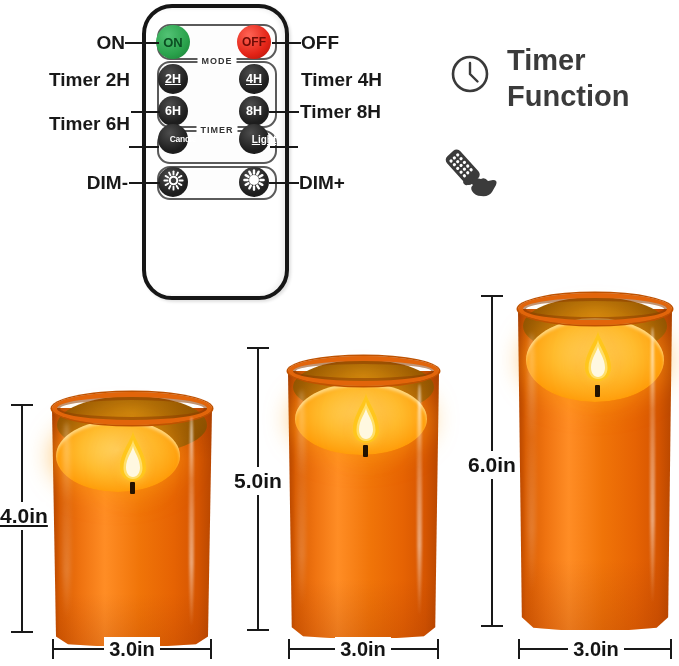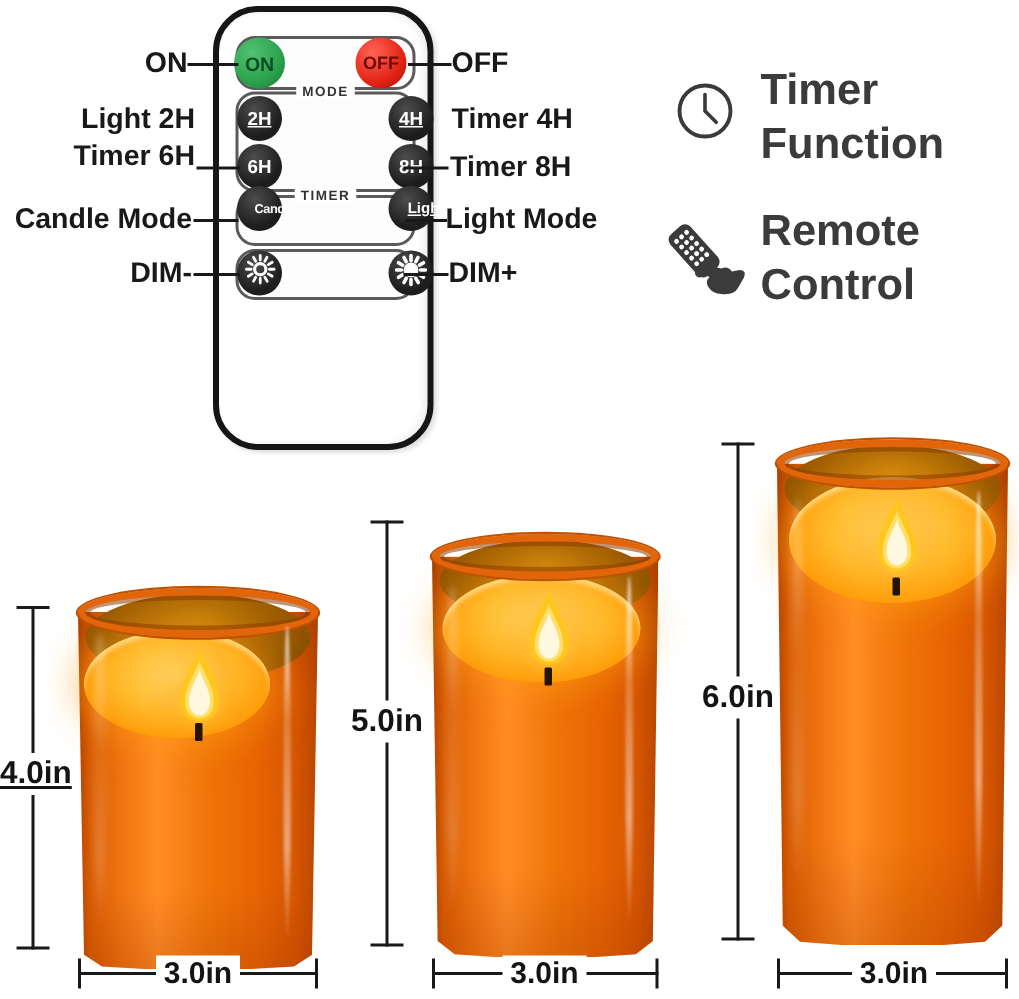--- a/index.html
+++ b/index.html
@@ -149,7 +149,7 @@
   </div>
 
   <div class="callout" style="right:554px;top:32px;">ON</div>
-  <div class="callout" style="right:549px;top:69px;">Light 2H</div>
+  <div class="callout" style="right:549px;top:69px;">Timer 2H</div>
   <div class="callout" style="right:549px;top:94px;">Timer 6H</div>
   <div class="callout" style="right:551px;top:136px;">Candle Mode</div>
   <div class="callout" style="right:551px;top:172px;">DIM-</div>

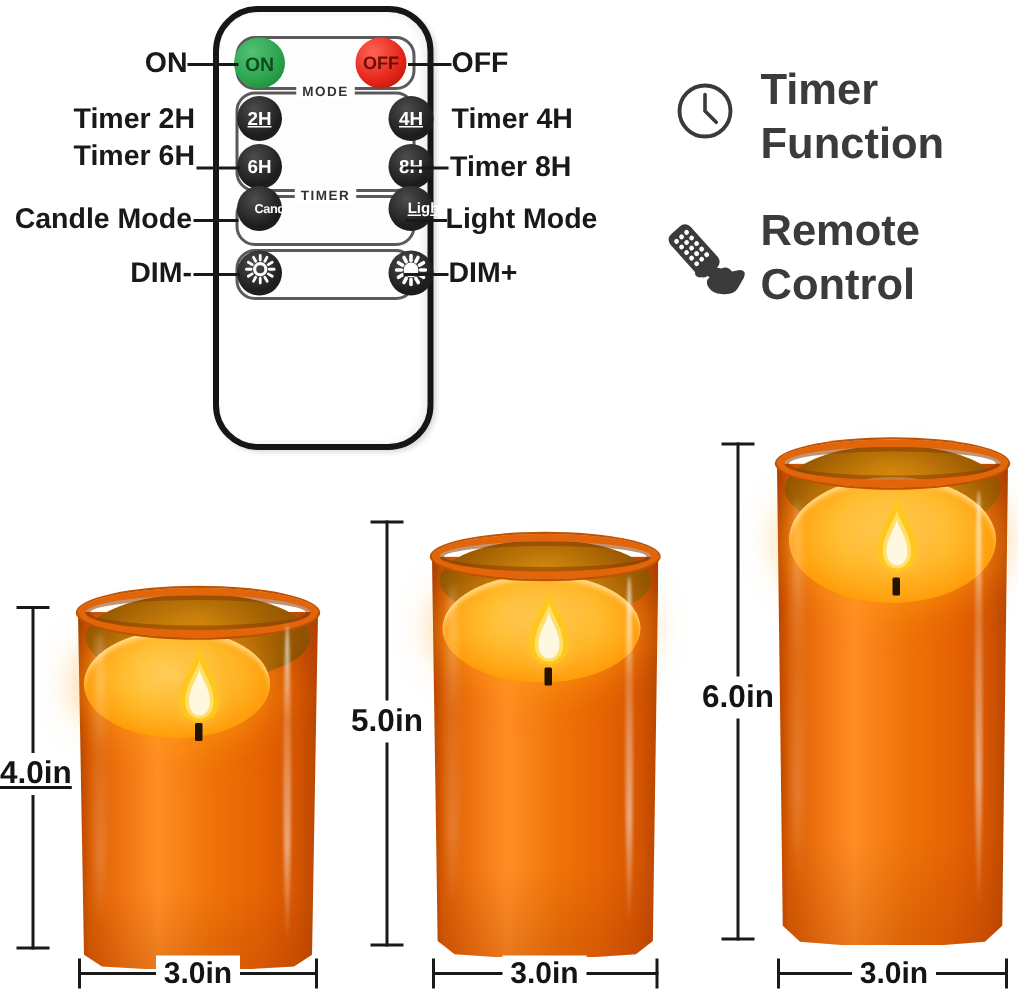--- a/index.html
+++ b/index.html
@@ -27,7 +27,7 @@
   .dark-btn{width:30px;height:30px;color:#fff;
           background:radial-gradient(circle at 40% 30%, #4d4d4d, var(--button-black) 65%);}
   .row-t{top:56px;text-decoration:underline;} .row-t2{top:88px;} .row-m{top:116px;padding-left:20px;} .row-d{top:159px;}
-  .colL{left:12px;} .colR{left:93px;margin-left:20px;}
+  .colL{left:12px;} .colR{left:93px;}
   .f-timer{font-size:12.5px;} .f-candle{font-size:8.5px;letter-spacing:-.3px;} .f-light{font-size:10px;text-decoration:underline;}
 
   

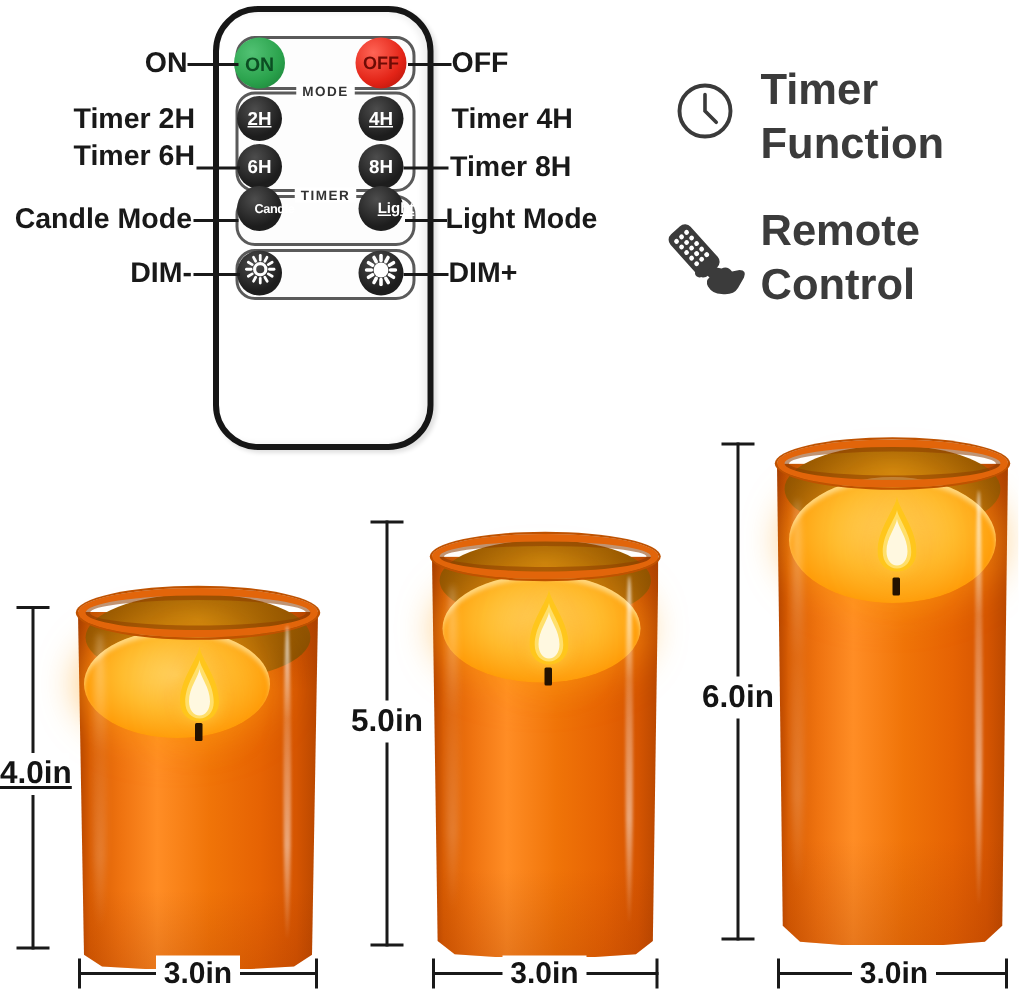--- a/index.html
+++ b/index.html
@@ -150,7 +150,7 @@
 
   <div class="callout" style="right:554px;top:32px;">ON</div>
   <div class="callout" style="right:549px;top:69px;">Timer 2H</div>
-  <div class="callout" style="right:549px;top:94px;">Timer 6H</div>
+  <div class="callout" style="right:549px;top:113px;">Timer 6H</div>
   <div class="callout" style="right:551px;top:136px;">Candle Mode</div>
   <div class="callout" style="right:551px;top:172px;">DIM-</div>
 

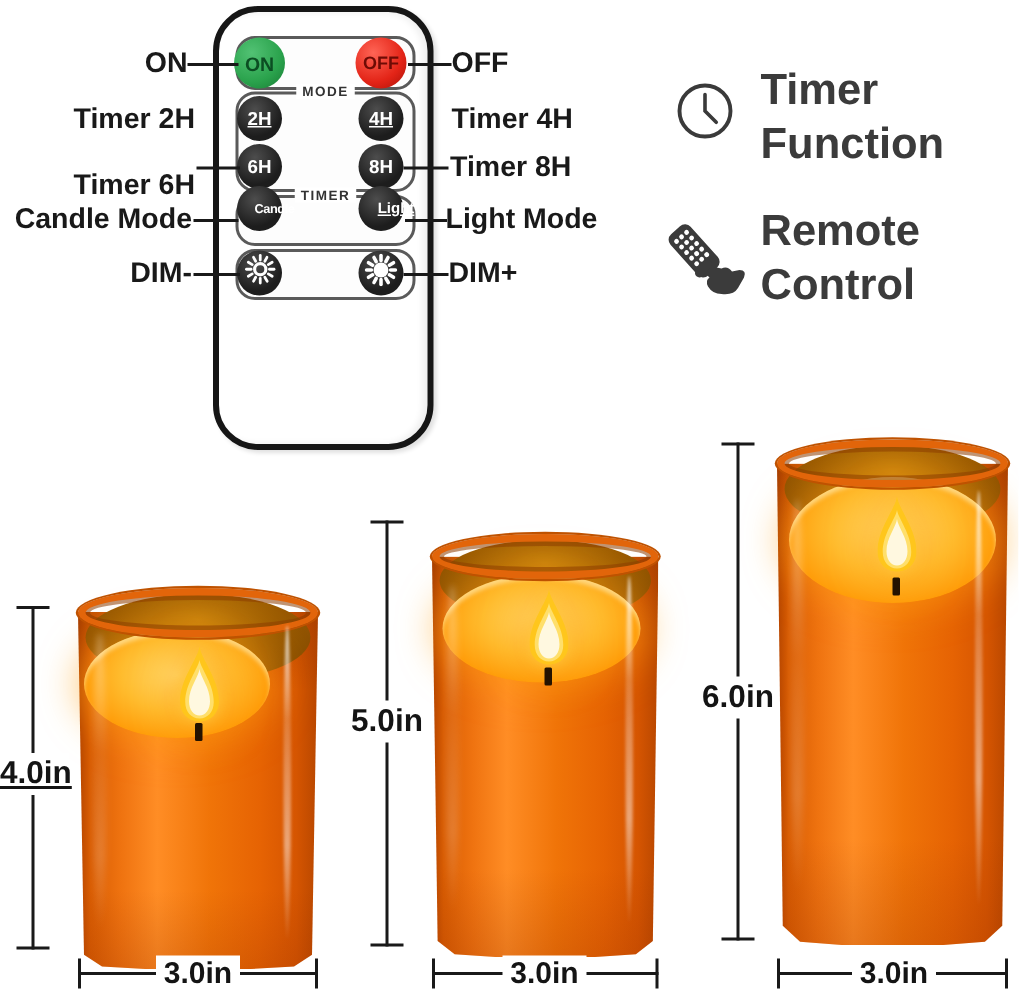--- a/index.html
+++ b/index.html
@@ -151,7 +151,6 @@
   <div class="callout" style="right:554px;top:32px;">ON</div>
   <div class="callout" style="right:549px;top:69px;">Timer 2H</div>
   <div class="callout" style="right:549px;top:113px;">Timer 6H</div>
-  <div class="callout" style="right:551px;top:136px;">Candle Mode</div>
   <div class="callout" style="right:551px;top:172px;">DIM-</div>
 
   <div class="callout" style="left:301px;top:32px;">OFF</div>

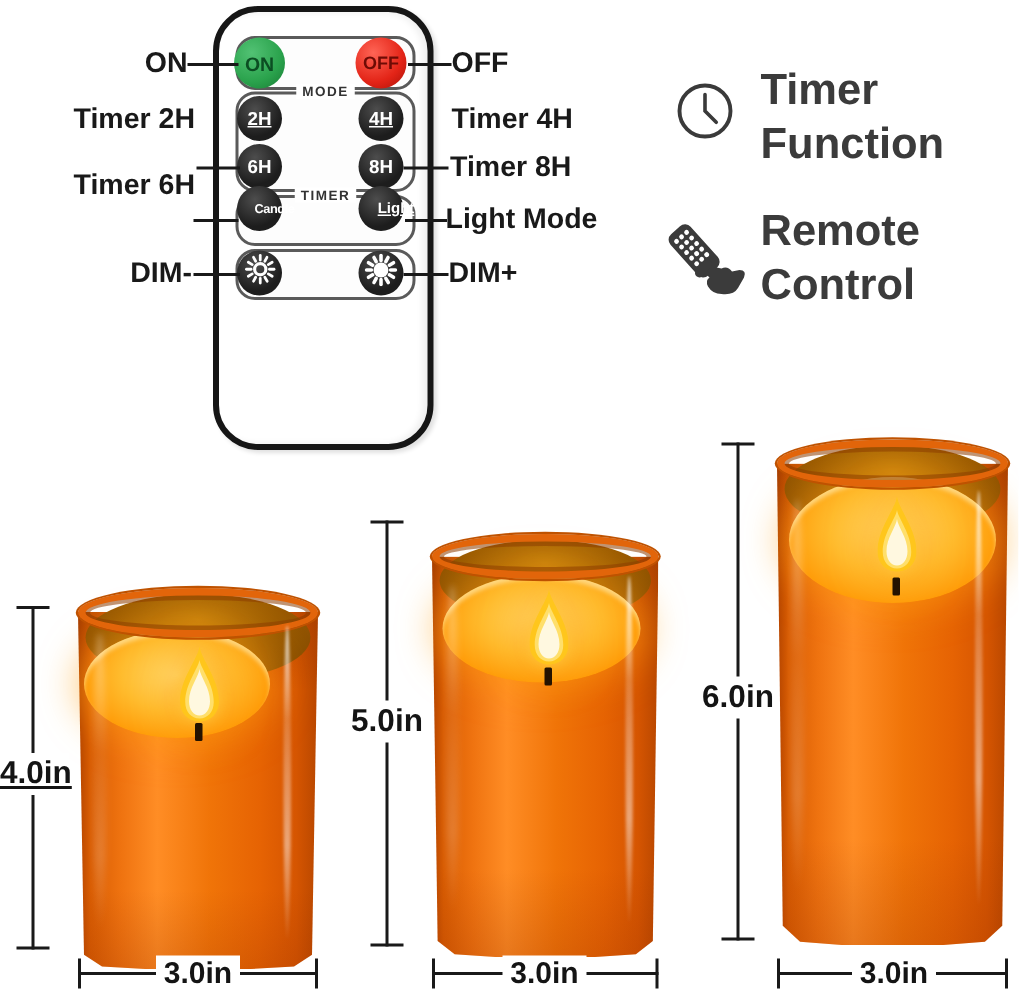--- a/index.html
+++ b/index.html
@@ -156,7 +156,6 @@
   <div class="callout" style="left:301px;top:32px;">OFF</div>
   <div class="callout" style="left:301px;top:69px;">Timer 4H</div>
   <div class="callout" style="left:300px;top:101px;">Timer 8H</div>
-  <div class="callout" style="left:297px;top:136px;">Light Mode</div>
   <div class="callout" style="left:299px;top:172px;">DIM+</div>
 
   <div class="cline" style="left:125px;top:42px;width:34px;"></div>

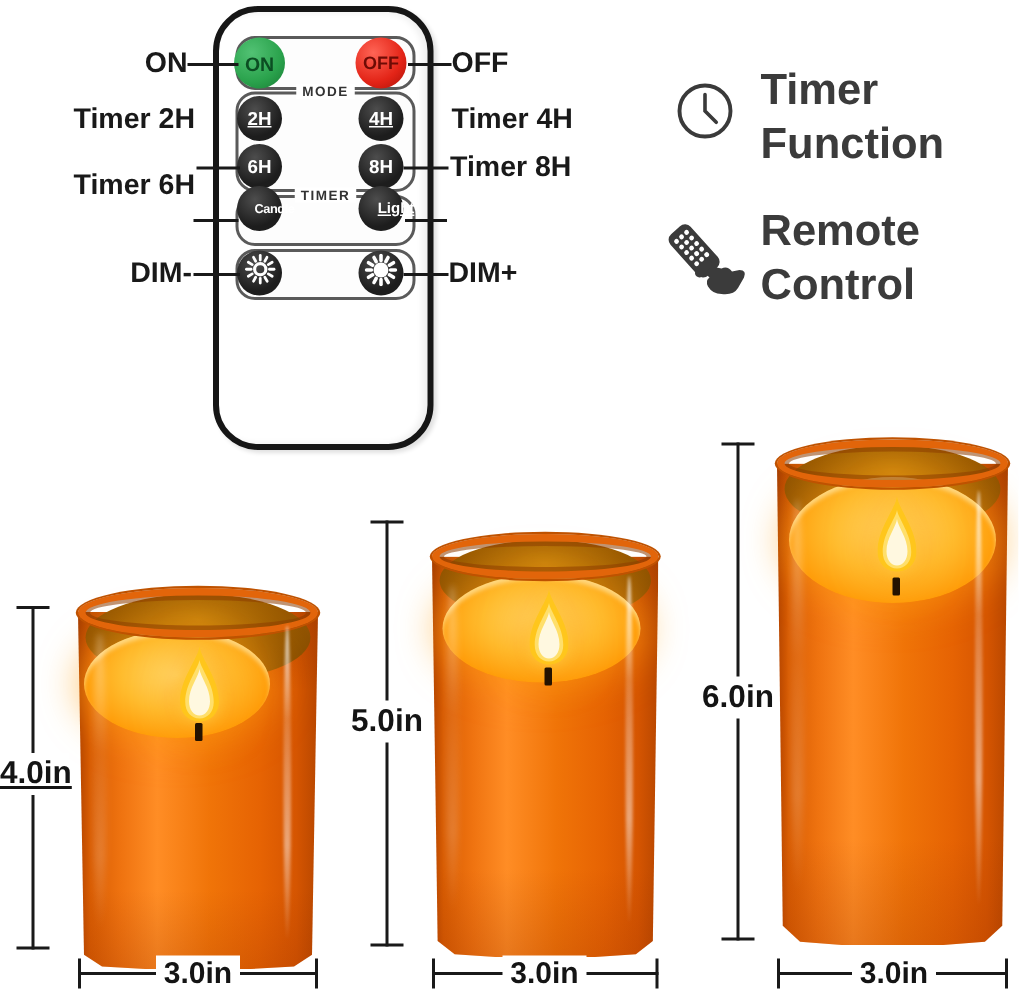--- a/index.html
+++ b/index.html
@@ -201,7 +201,6 @@
       <rect x="25" y="25" width="6" height="14" rx="3" fill="#3b3b3b" transform="rotate(42 28 32)"></rect>
     </svg>
   </div>
-  <div class="feature-text" style="left:507px;top:136px;">Remote Control</div>
 
   <div class="candle" style="left:52px;top:392px;width:160px;height:254px;">
     <div class="cbody" style="top:16px;"></div>

